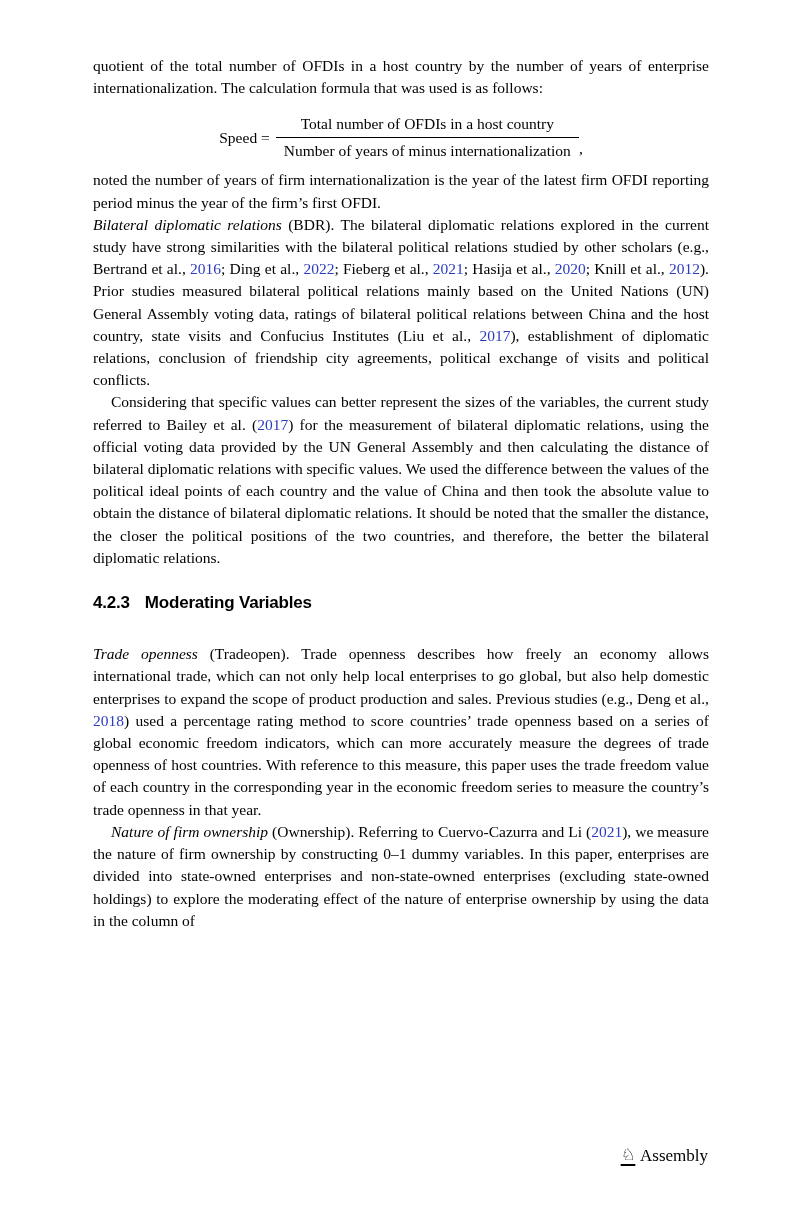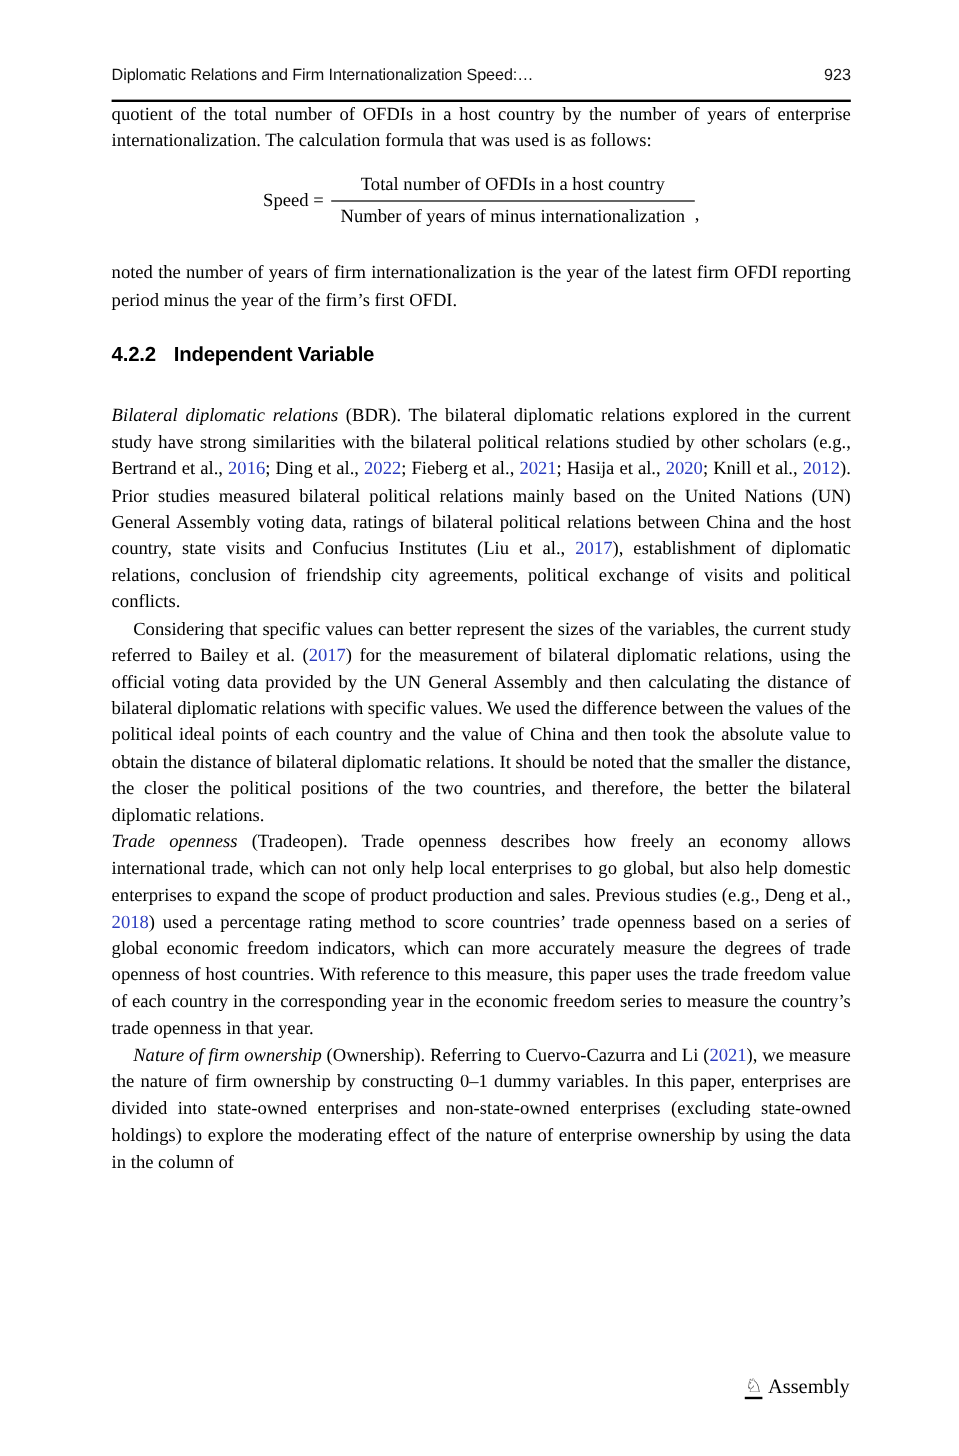--- a/index.html
+++ b/index.html
@@ -69,10 +69,6 @@
 
 <div class="page">
 
-  <div class="running-head">
-    <span>Diplomatic Relations and Firm Internationalization Speed:…</span>
-    <span>923</span>
-  </div>
 
   <div class="copy">
 

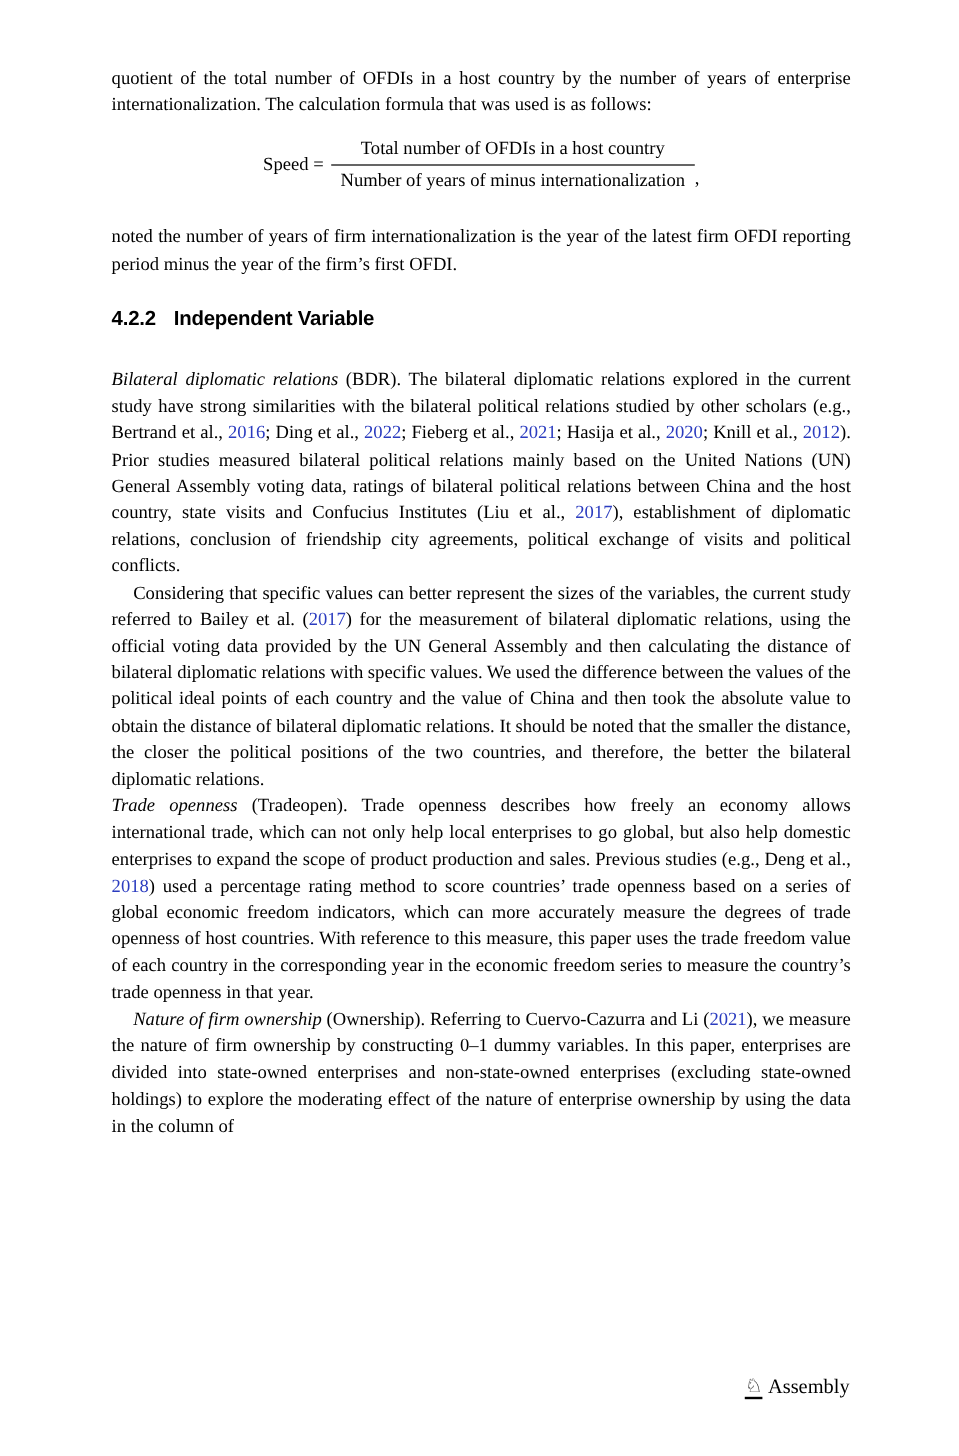--- a/index.html
+++ b/index.html
@@ -34,7 +34,7 @@
   a.cite { color: var(--link); text-decoration: none; cursor: pointer; }
   
   .formula {
-    margin: 15px 0 26px;
+    margin: 15px 0 8px;
     display: flex; justify-content: center; align-items: center;
     font-size: 15.5px; line-height: 20px; text-align: center;
   }

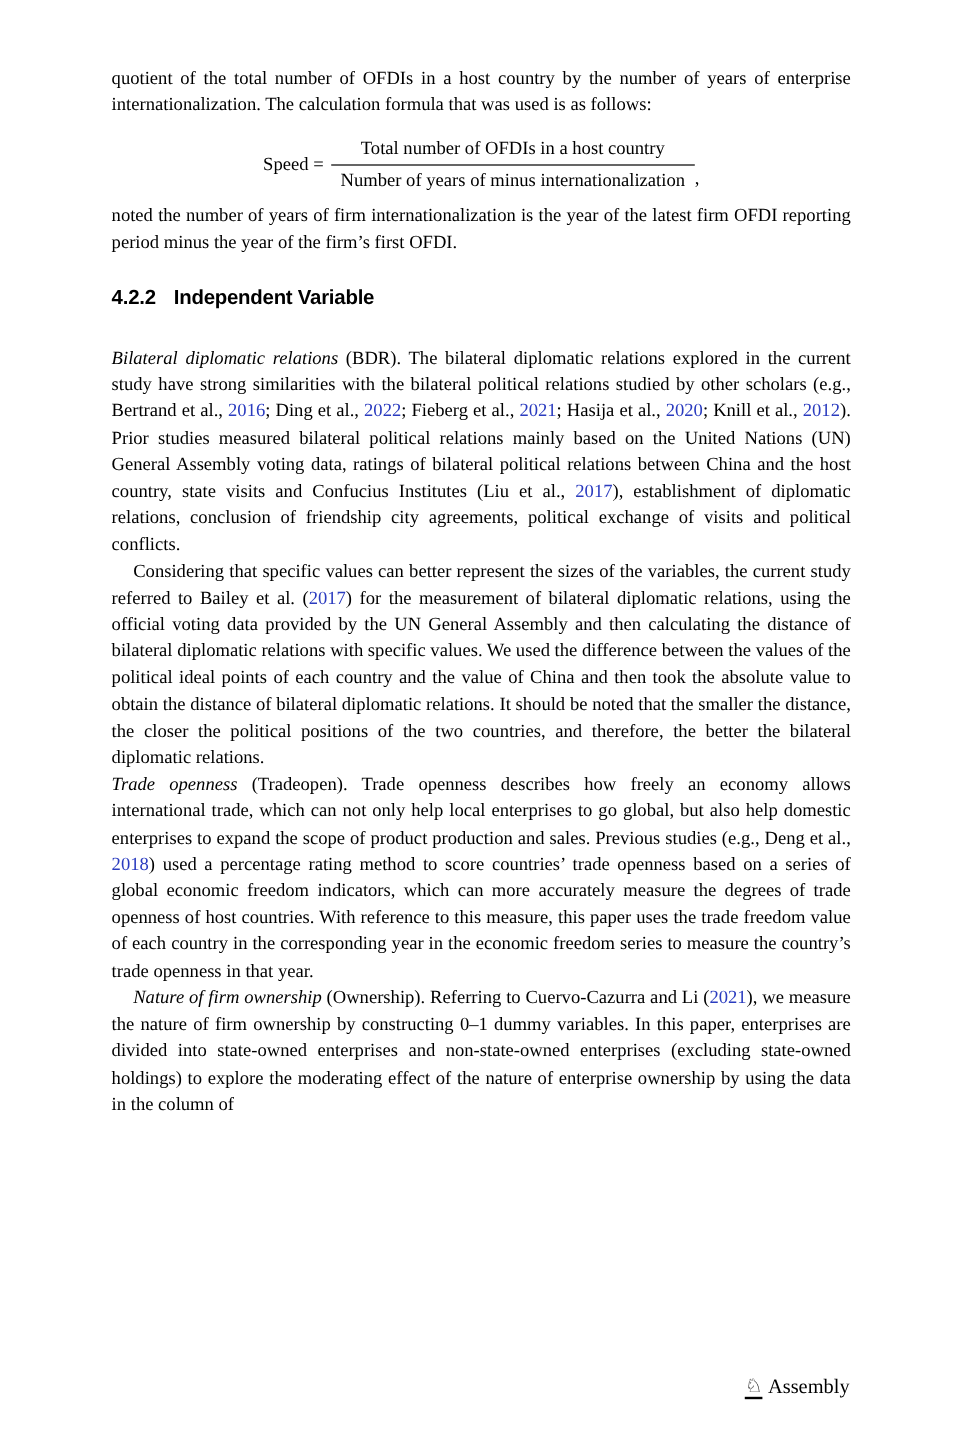--- a/index.html
+++ b/index.html
@@ -85,10 +85,6 @@
 
     <p>noted the number of years of firm internationalization is the year of the latest firm OFDI reporting period minus the year of the firm’s first OFDI.</p>
 
-    <h2 class="sec-heading">
-      <span>4.2.2</span>
-      <span>Independent Variable</span>
-    </h2>
 
     <p><span class="it">Bilateral diplomatic relations</span><span> (BDR). The bilateral diplomatic relations explored in the current study have strong similarities with the bilateral political relations studied by other scholars (e.g., Bertrand et al., </span><a class="cite">2016</a><span>; Ding et al., </span><a class="cite">2022</a><span>; Fieberg et al., </span><a class="cite">2021</a><span>; Hasija et al., </span><a class="cite">2020</a><span>; Knill et al., </span><a class="cite">2012</a><span>). Prior studies measured bilateral political relations mainly based on the United Nations (UN) General Assembly voting data, ratings of bilateral political relations between China and the host country, state visits and Confucius Institutes (Liu et al., </span><a class="cite">2017</a><span>), establishment of diplomatic relations, conclusion of friendship city agreements, political exchange of visits and political conflicts.</span></p>
 

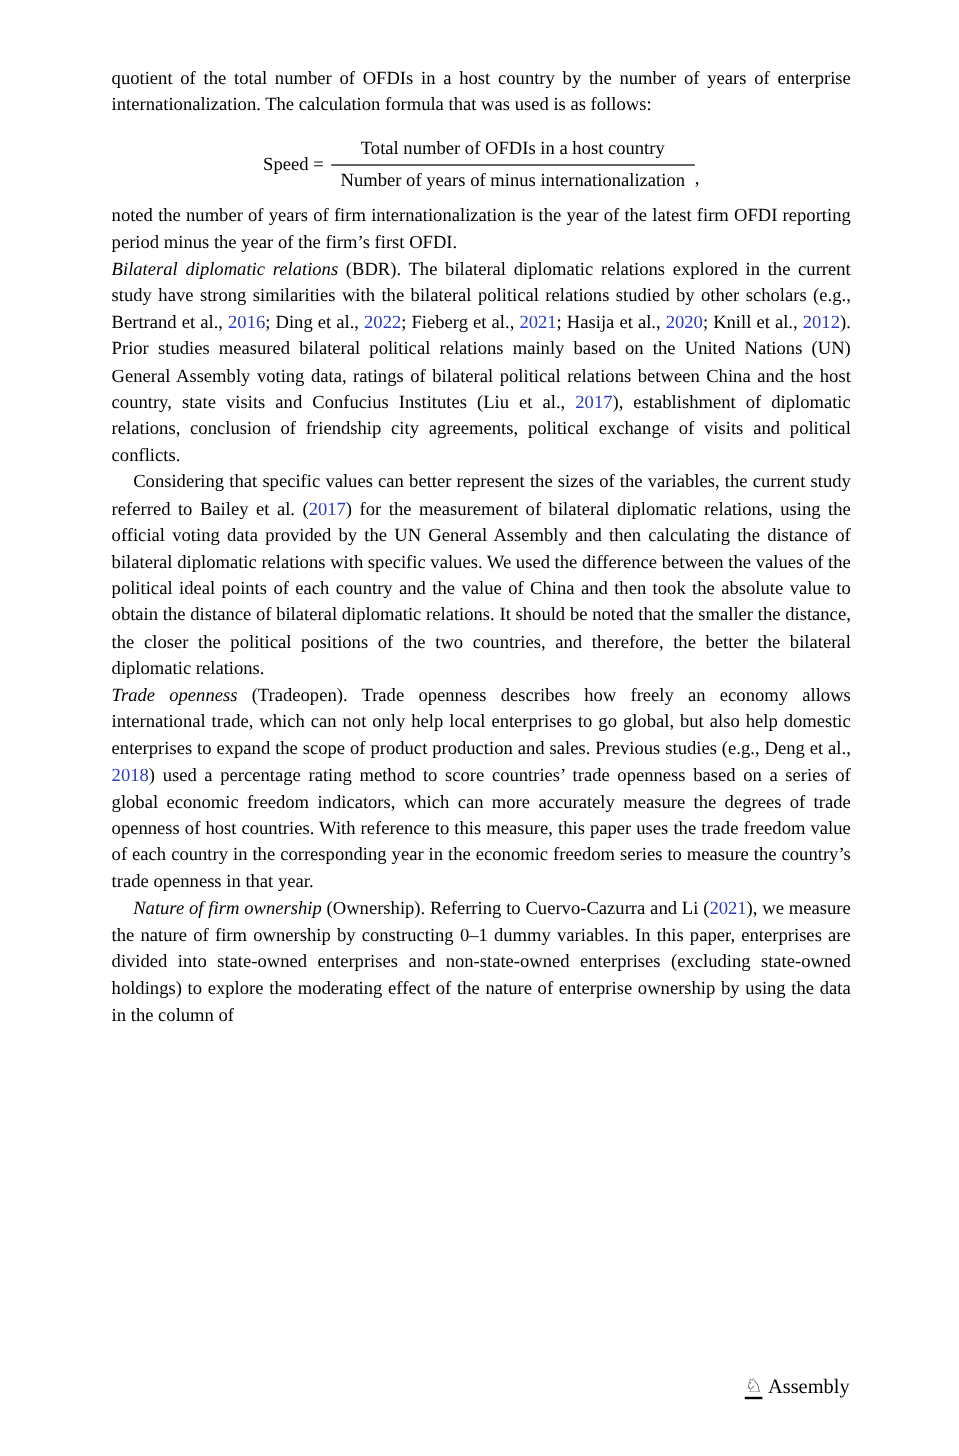--- a/index.html
+++ b/index.html
@@ -90,6 +90,10 @@
 
     <p class="indent"><span>Considering that specific values can better represent the sizes of the variables, the current study referred to Bailey et al. (</span><a class="cite">2017</a><span>) for the measurement of bilateral diplomatic relations, using the official voting data provided by the UN General Assembly and then calculating the distance of bilateral diplomatic relations with specific values. We used the difference between the values of the political ideal points of each country and the value of China and then took the absolute value to obtain the distance of bilateral diplomatic relations. It should be noted that the smaller the distance, the closer the political positions of the two countries, and therefore, the better the bilateral diplomatic relations.</span></p>
 
+    <h2 class="sec-heading">
+      <span>4.2.3</span>
+      <span>Moderating Variables</span>
+    </h2>
 
     <p><span class="it">Trade openness</span><span> (Tradeopen). Trade openness describes how freely an economy allows international trade, which can not only help local enterprises to go global, but also help domestic enterprises to expand the scope of product production and sales. Previous studies (e.g., Deng et al., </span><a class="cite">2018</a><span>) used a percentage rating method to score countries’ trade openness based on a series of global economic freedom indicators, which can more accurately measure the degrees of trade openness of host countries. With reference to this measure, this paper uses the trade freedom value of each country in the corresponding year in the economic freedom series to measure the country’s trade openness in that year.</span></p>
 

